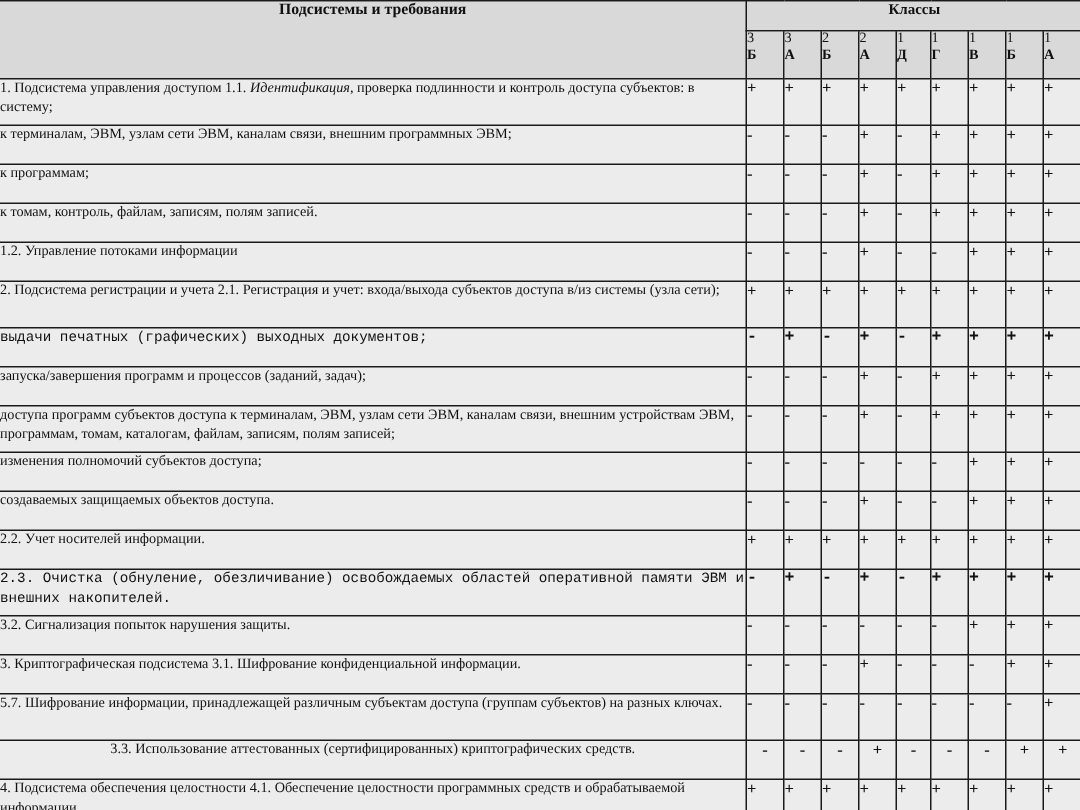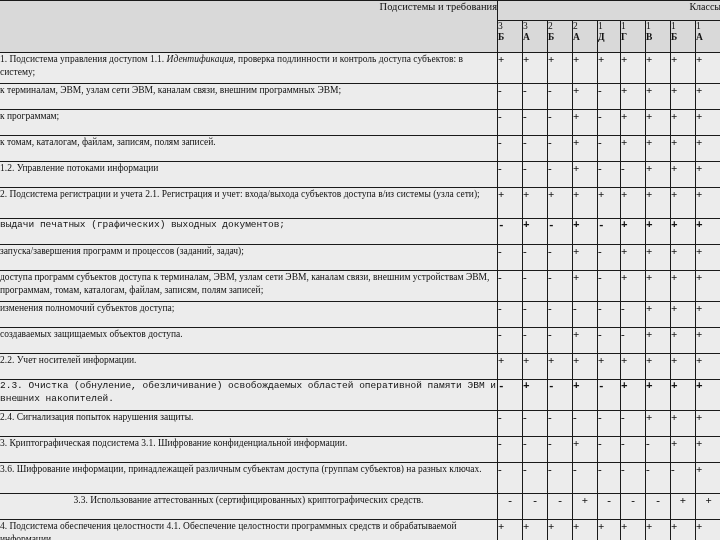--- a/index.html
+++ b/index.html
@@ -30,8 +30,8 @@
     }
     th {
       background: #d9d9d9;
-      font-weight: normal;
-      text-align: right;
+      font-weight: bold;
+      text-align: center;
     }
     th.title-cell {
       font-size: 10.5px;

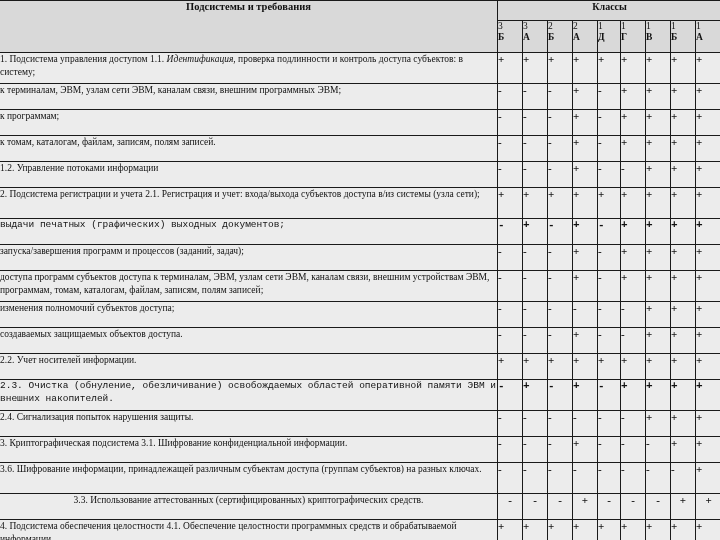--- a/index.html
+++ b/index.html
@@ -171,7 +171,7 @@
         <td class="mark-cell">+</td>
       </tr>
       <tr class="r1" style="height: 19px;">
-        <td class="text-cell"><span>к томам, каталогам, файлам, записям, полям записей.</span></td>
+        <td class="text-cell"><span>к томам, контроль, файлам, записям, полям записей.</span></td>
         <td class="mark-cell">-</td>
         <td class="mark-cell">-</td>
         <td class="mark-cell">-</td>

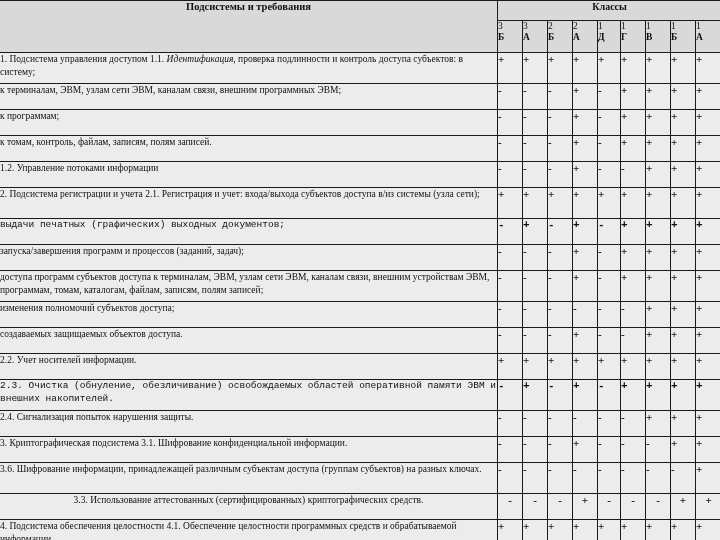--- a/index.html
+++ b/index.html
@@ -291,7 +291,7 @@
         <td class="mark-cell">+</td>
       </tr>
       <tr class="r1" style="height: 19px;">
-        <td class="text-cell"><span>2.4. Сигнализация попыток нарушения защиты.</span></td>
+        <td class="text-cell"><span>3.2. Сигнализация попыток нарушения защиты.</span></td>
         <td class="mark-cell">-</td>
         <td class="mark-cell">-</td>
         <td class="mark-cell">-</td>

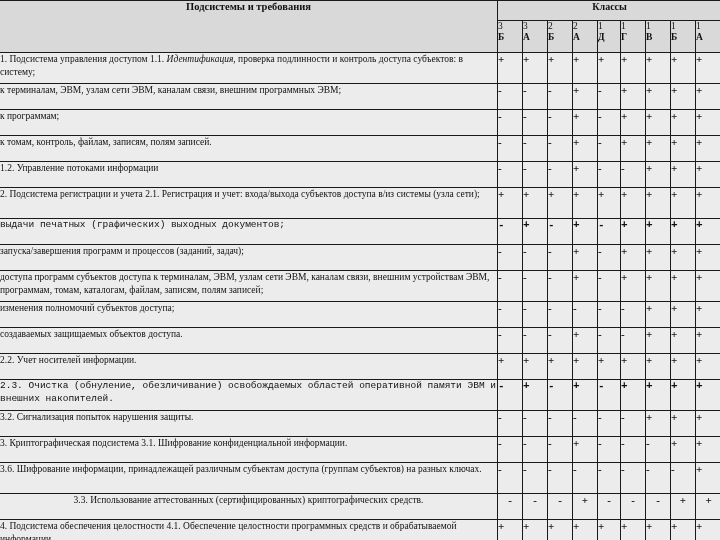--- a/index.html
+++ b/index.html
@@ -315,7 +315,7 @@
         <td class="mark-cell">+</td>
       </tr>
       <tr class="r2" style="height: 31px;">
-        <td class="text-cell"><span>3.6. Шифрование информации, принадлежащей различным субъектам доступа (группам субъектов) на разных ключах.</span></td>
+        <td class="text-cell"><span>5.7. Шифрование информации, принадлежащей различным субъектам доступа (группам субъектов) на разных ключах.</span></td>
         <td class="mark-cell">-</td>
         <td class="mark-cell">-</td>
         <td class="mark-cell">-</td>

